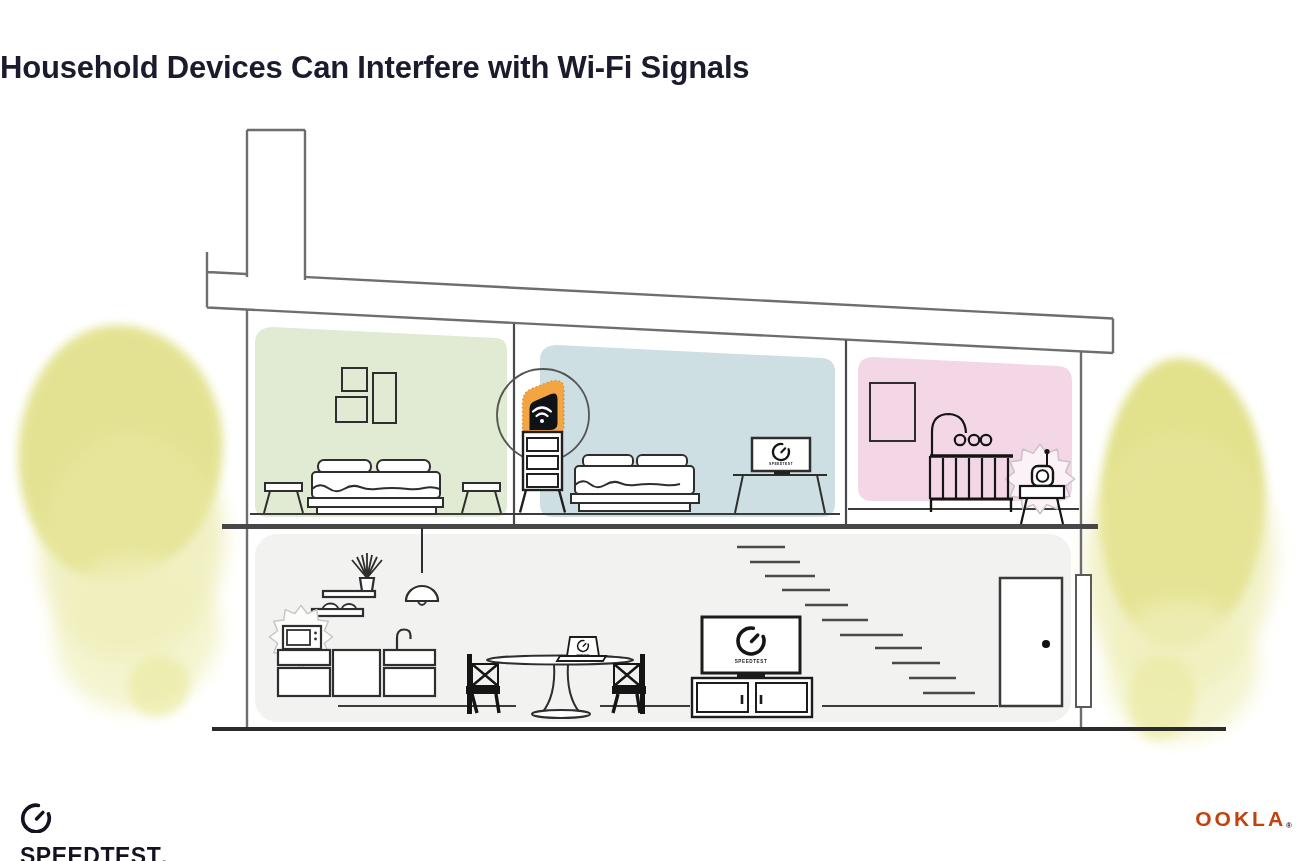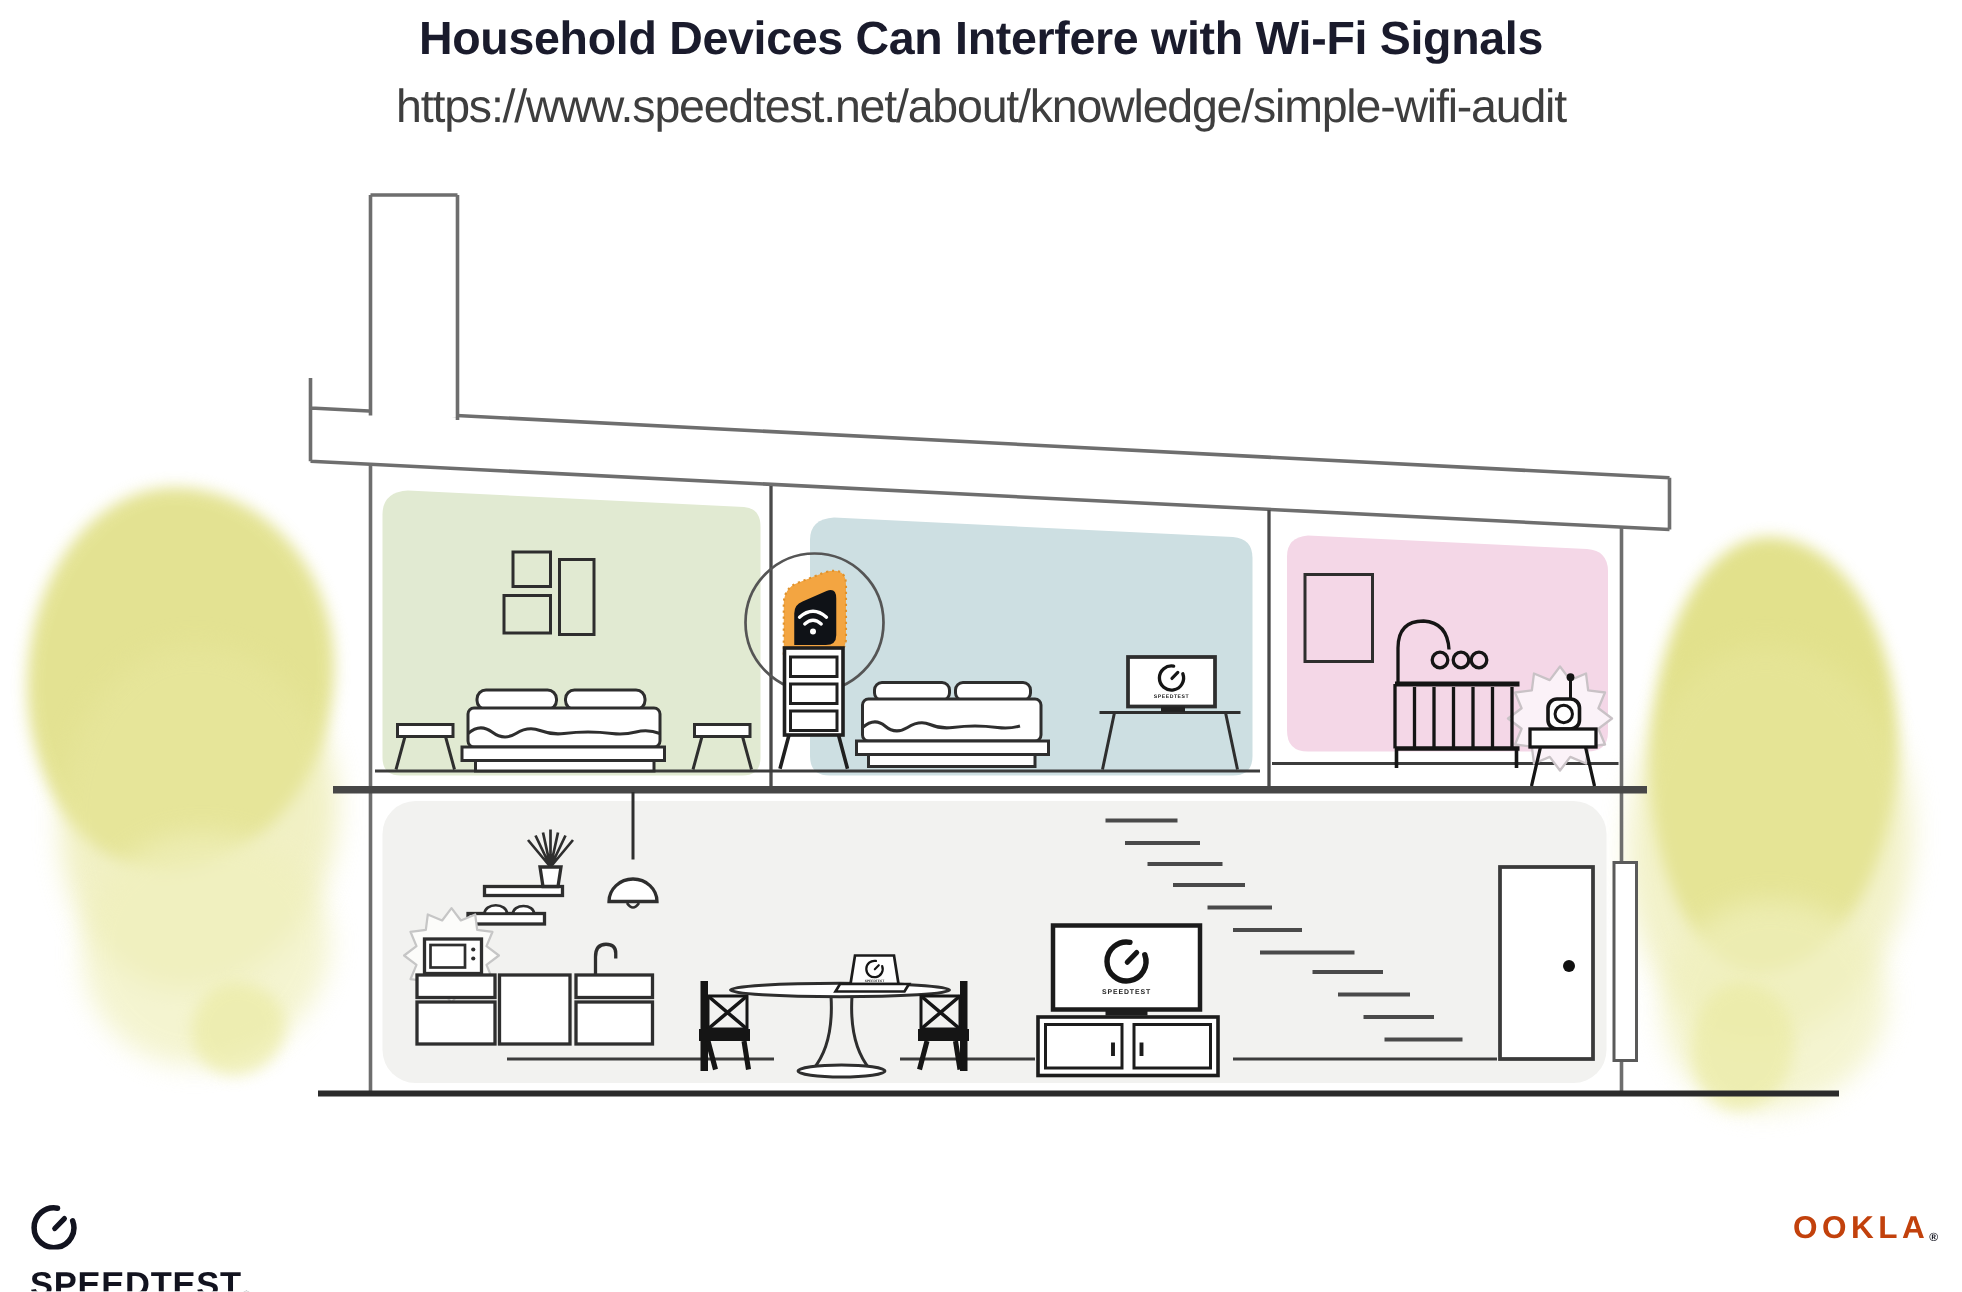--- a/index.html
+++ b/index.html
@@ -7,7 +7,7 @@
     position:relative;width:1308px;height:861px;background:#ffffff;
     overflow:hidden;font-family:"Liberation Sans","DejaVu Sans",sans-serif;
   }
-  .hdr{position:absolute;left:0;width:100%;text-align:center;z-index:3;}
+  .hdr{position:absolute;left:0;width:100%;z-index:3;margin-top:42px;}
   .hdr-title{top:8px;font-size:31px;font-weight:700;color:#1a1b2c;letter-spacing:-0.2px;}
   .hdr-url{top:53px;font-size:31px;font-weight:400;color:#3e3e3e;letter-spacing:-0.8px;}
   .blob{position:absolute;z-index:1;border-radius:48% 52% 56% 44% / 52% 47% 53% 48%;}

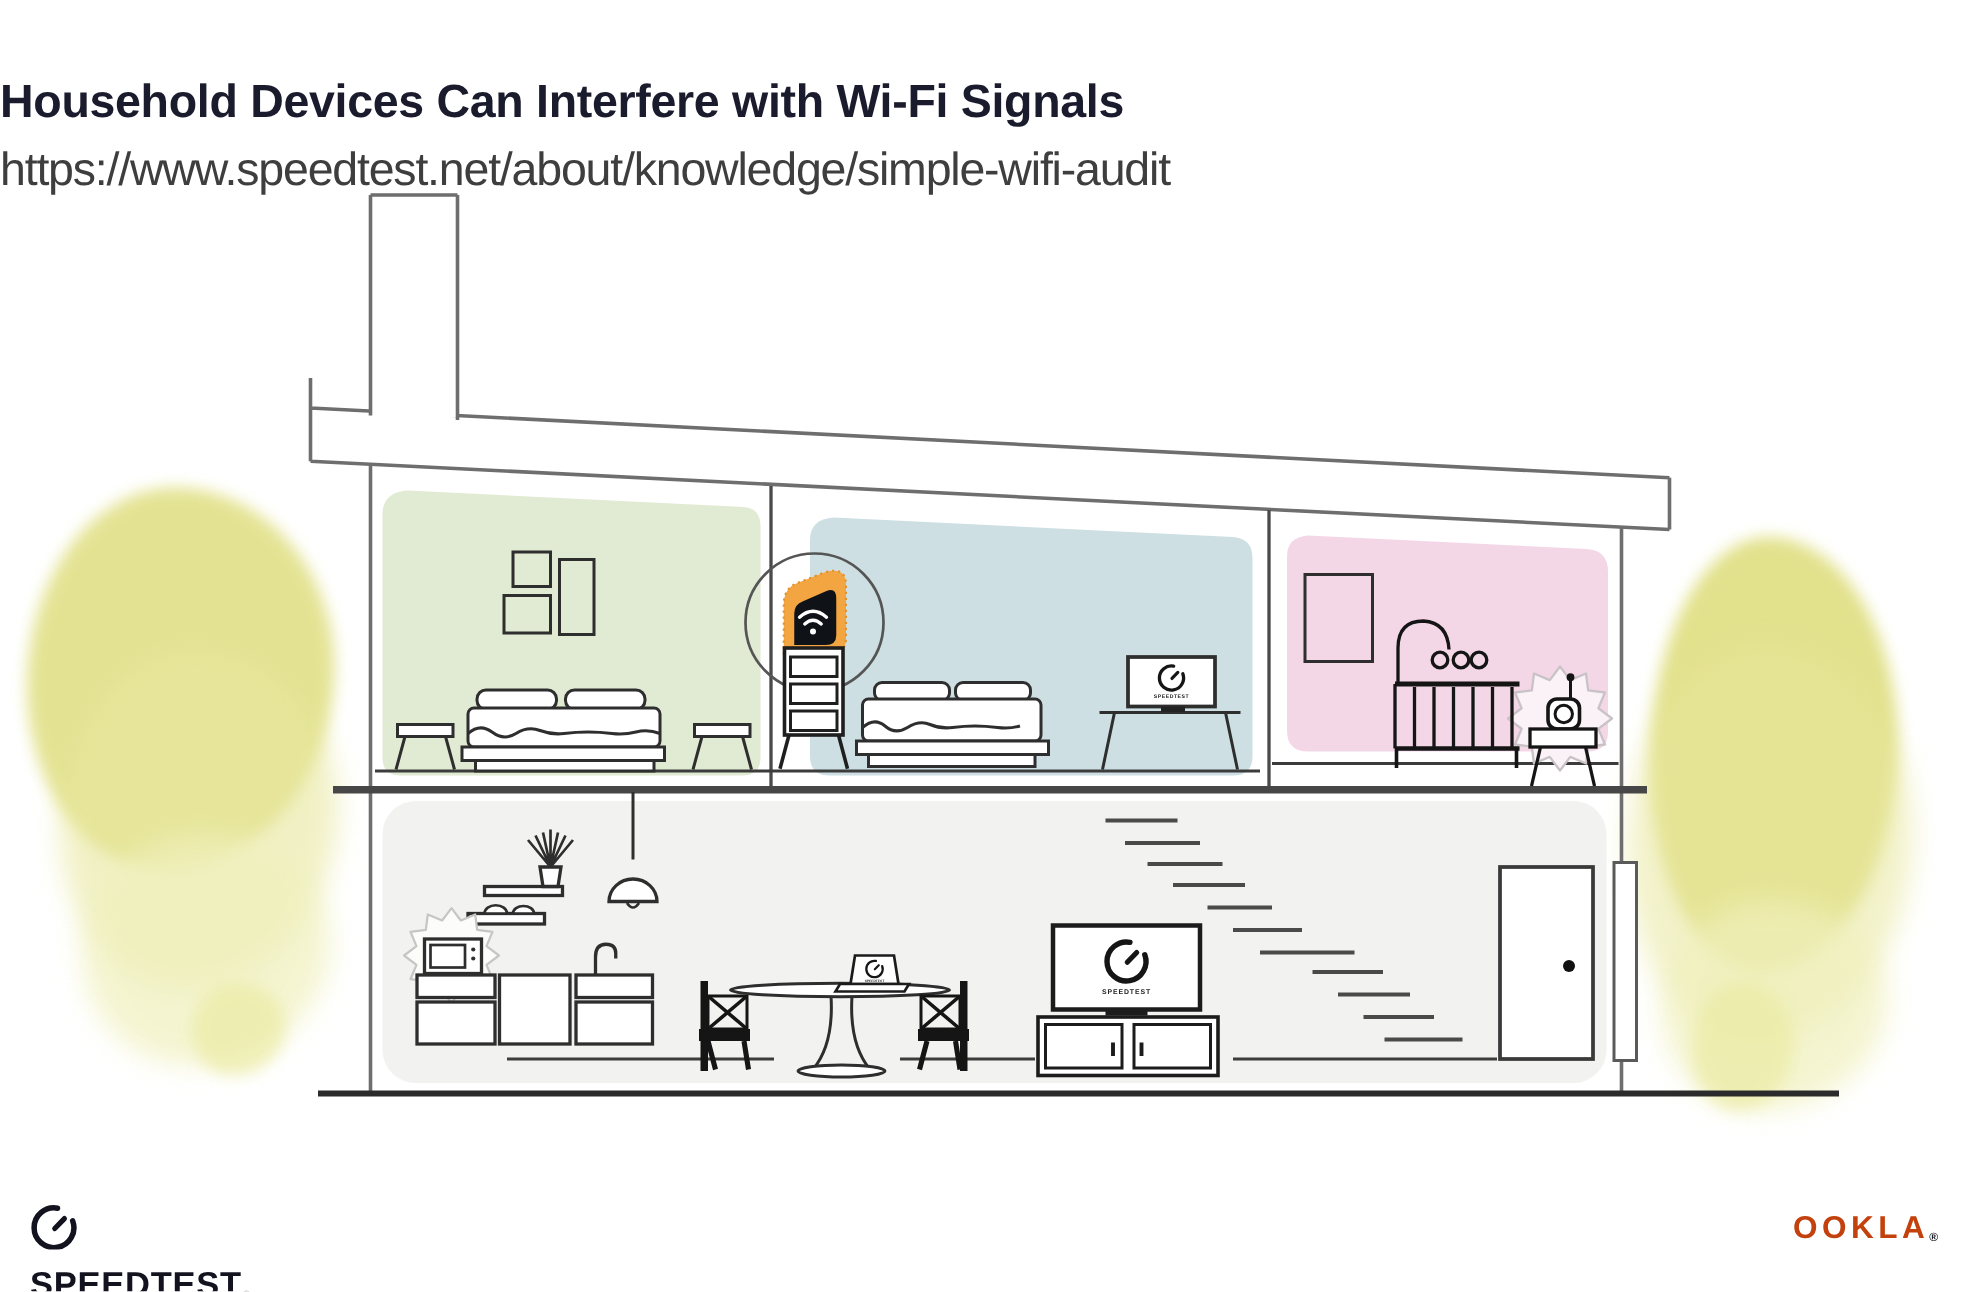--- a/index.html
+++ b/index.html
@@ -26,7 +26,6 @@
 <div class="canvas">
 
   <div class="hdr hdr-title">Household Devices Can Interfere with Wi-Fi Signals</div>
-  <div class="hdr hdr-url">https://www.speedtest.net/about/knowledge/simple-wifi-audit</div>
 
   <div class="blob" style="left:18px;top:325px;width:205px;height:255px;background:#dddc78;opacity:.8;filter:blur(5px);"></div>
   <div class="blob" style="left:40px;top:430px;width:185px;height:230px;background:#e8e79e;opacity:.6;filter:blur(9px);"></div>

